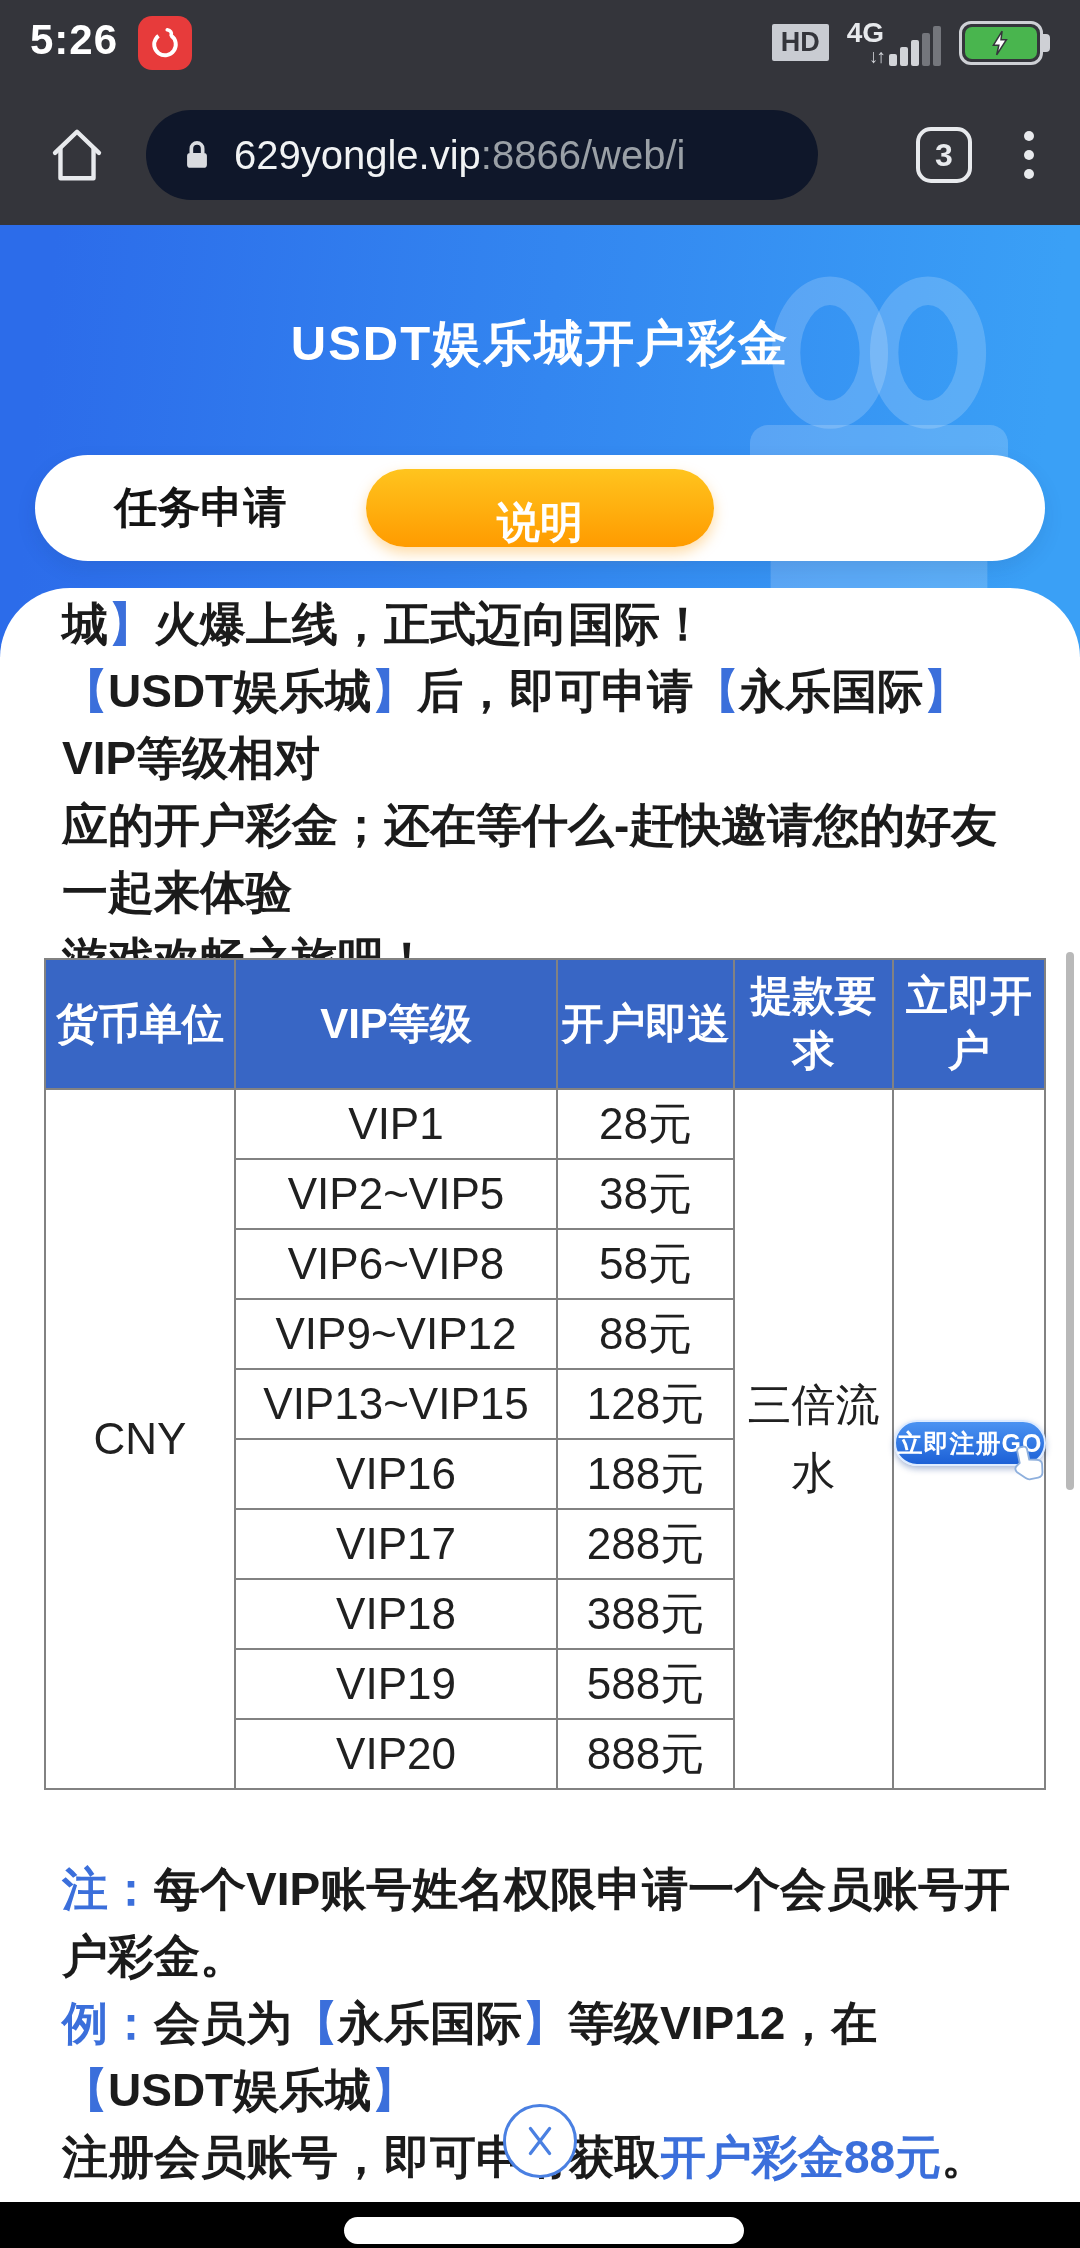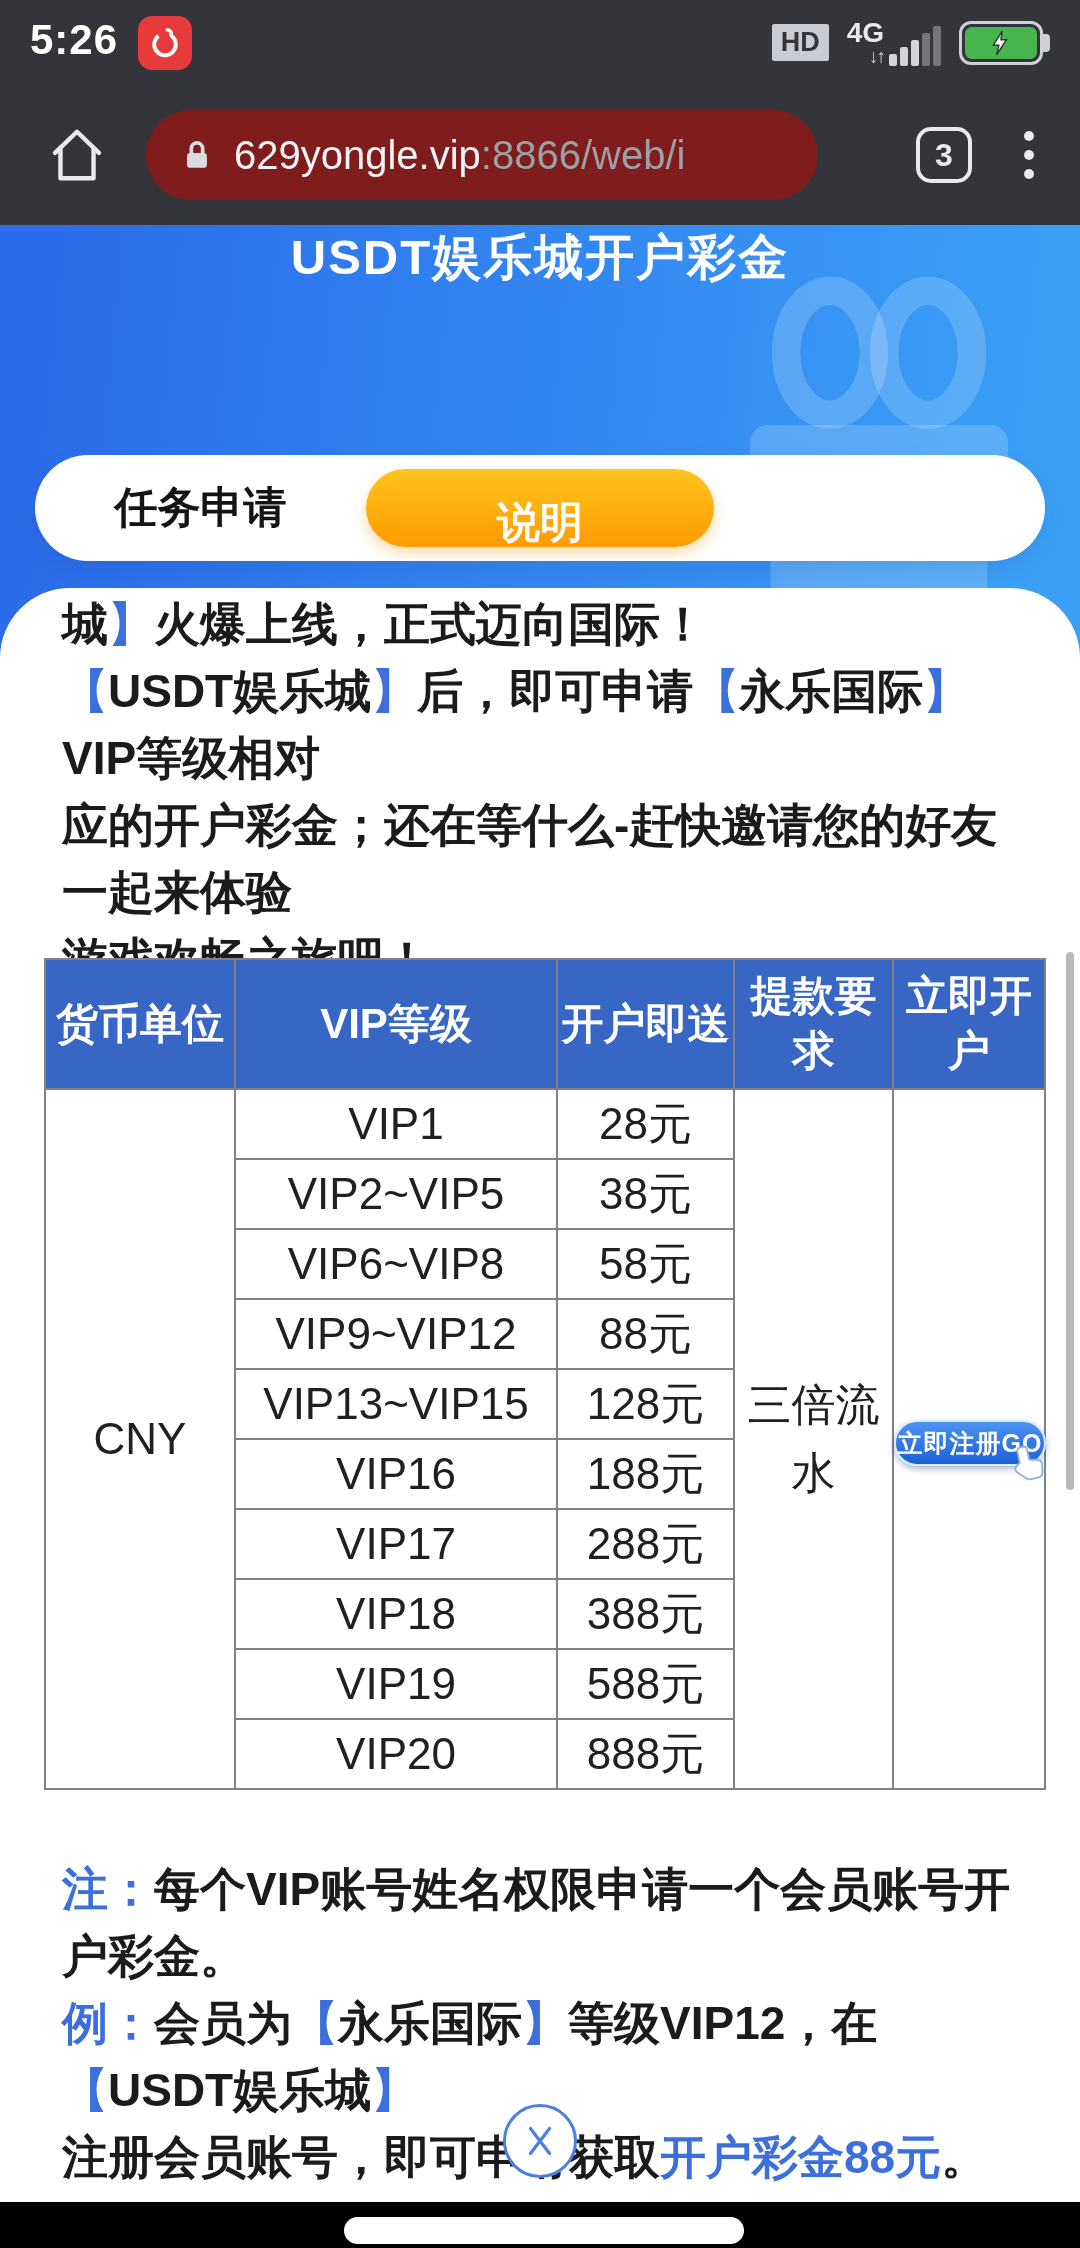--- a/index.html
+++ b/index.html
@@ -38,7 +38,7 @@
   .chrome { position:absolute; top:85px; left:0; width:1080px; height:140px;
     background:#34353b; display:flex; align-items:center; padding:0 46px; }
   .home-btn { margin-right:38px; display:flex; }
-  .url-pill { width:672px; height:90px; border-radius:45px; background:#7f1d1d;
+  .url-pill { width:672px; height:90px; border-radius:45px; background:#0f172a;
     display:flex; align-items:center; padding:0 34px; gap:20px; overflow:hidden; }
   .url-text { font-size:40px; white-space:nowrap; }
   .url-host { color:#f1f3f4; }

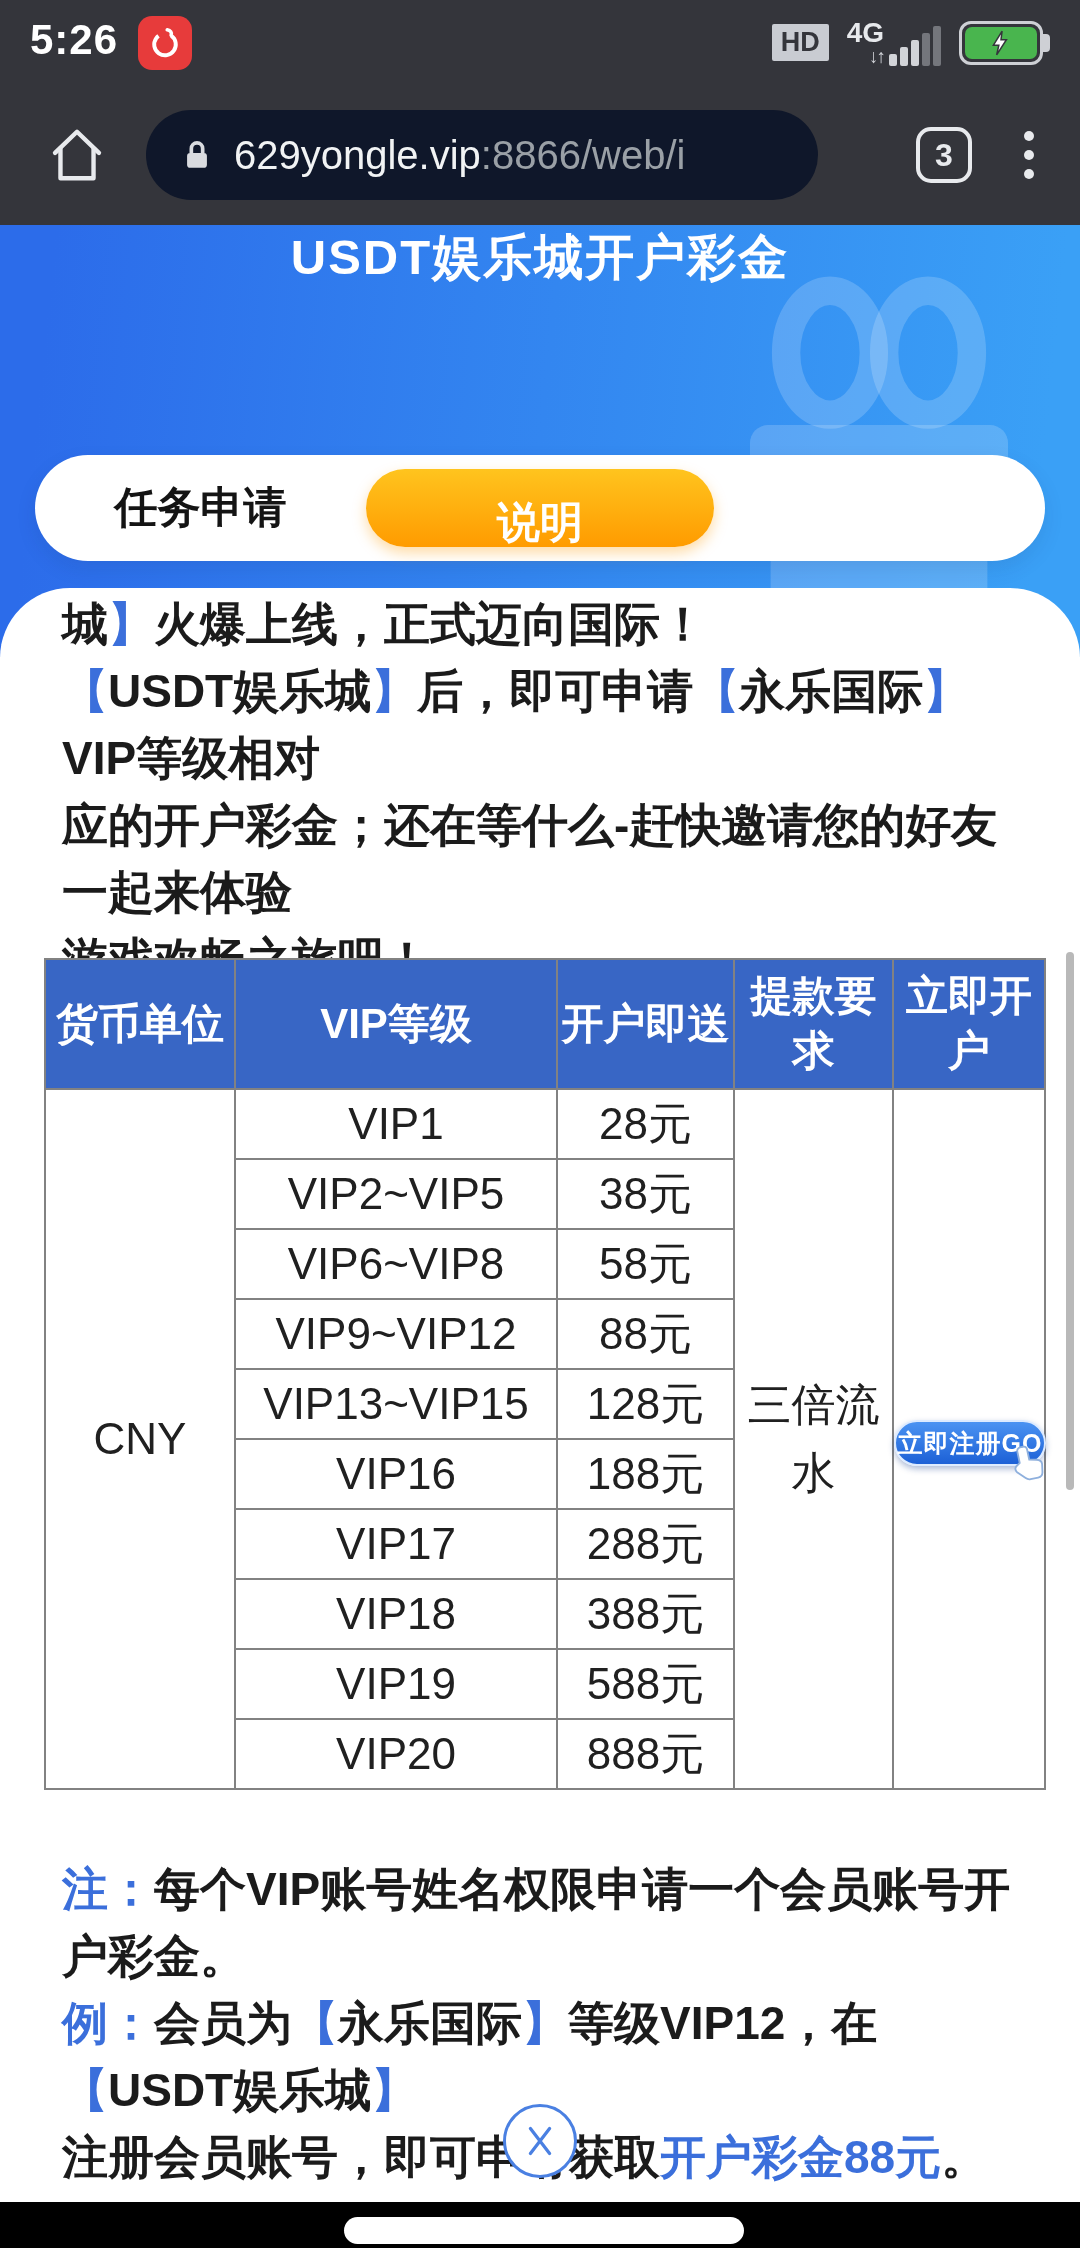--- a/index.html
+++ b/index.html
@@ -51,7 +51,7 @@
   
   .hero { position:absolute; top:225px; left:0; width:1080px; height:432px;
     background:linear-gradient(96deg,#2c6cea 5%,#3aa0f6 95%); overflow:hidden; }
-  .hero-title { text-align:center; color:#fff; font-size:49px;
+  .hero-title { margin-top:86px; text-align:center; color:#fff; font-size:49px;
     font-weight:bold; letter-spacing:2px; }
   .gift { position:absolute; right:46px; top:40px; }
   

